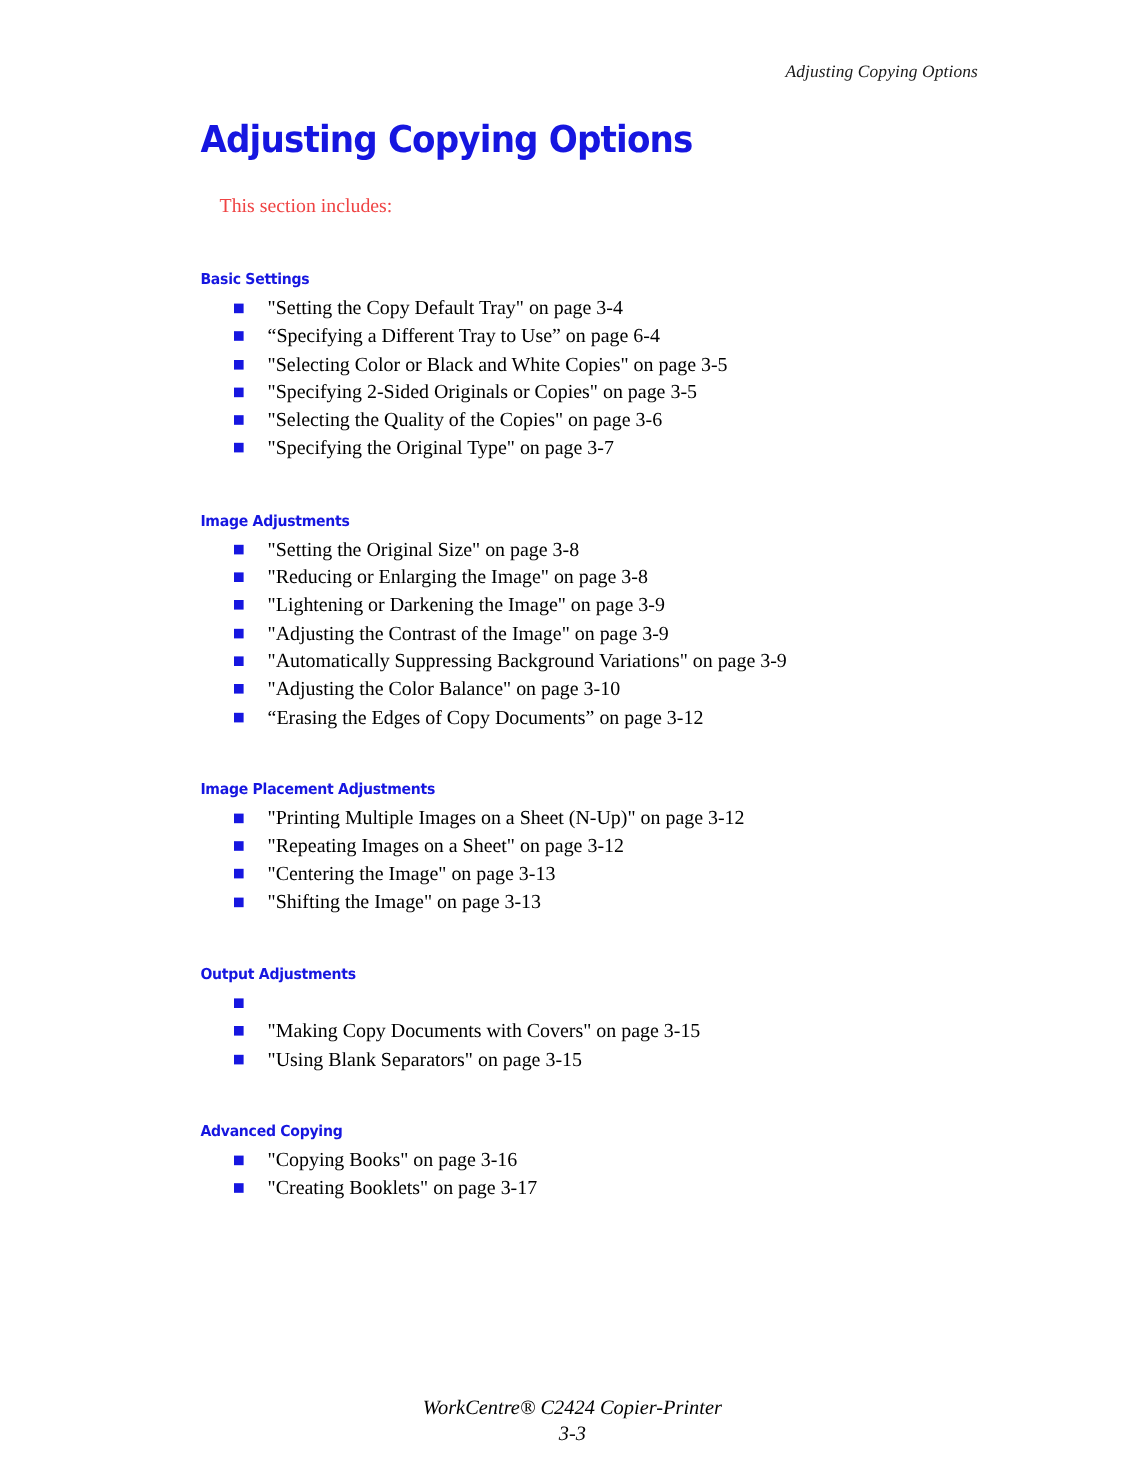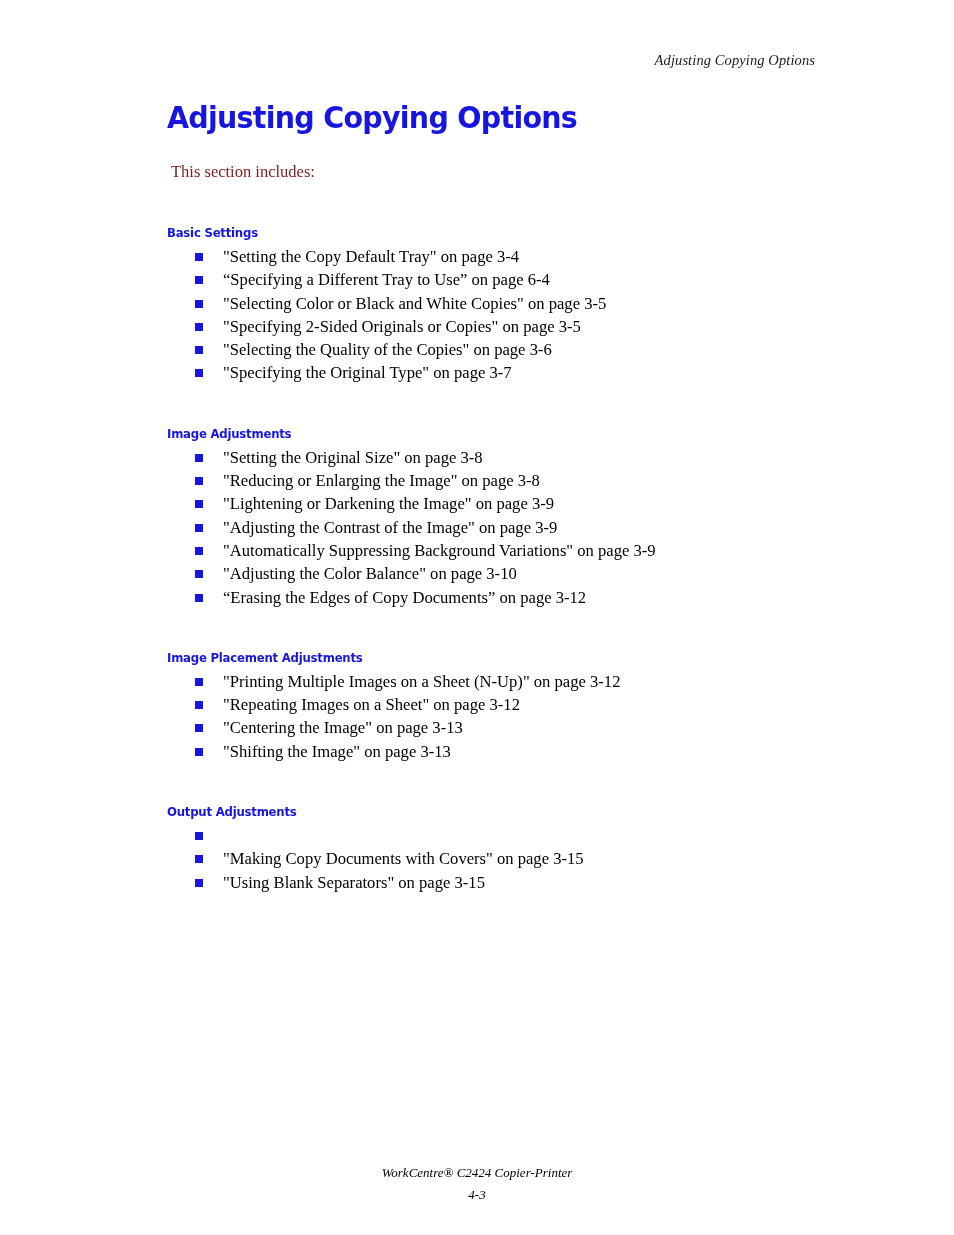--- a/index.html
+++ b/index.html
@@ -63,11 +63,11 @@
   }
 
   p.intro {
-    margin: 4px;
+    margin: 16px;
     padding: 0;
     font-size: 16.5px;
     line-height: 20px;
-    color: #7f1d1d;
+    color: #ef4444;
   }
   .intro-wrap { margin-top: 26px; }
 

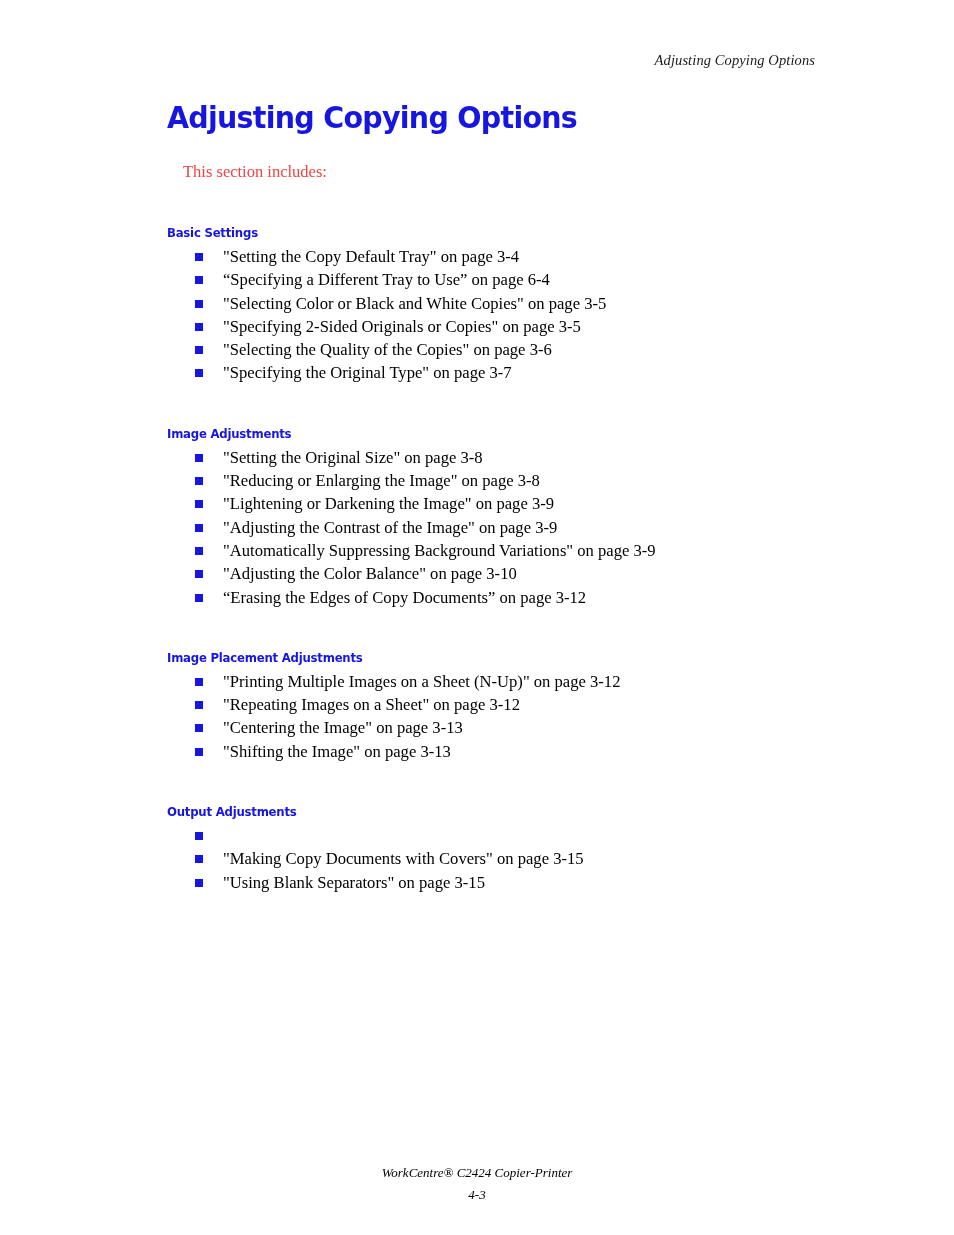--- a/index.html
+++ b/index.html
@@ -195,6 +195,13 @@
             <li><span class="bullet"></span><span class="entry-text">"Using Blank Separators" on page 3-15</span></li>
           </ul>
         </div>
+        <div class="section">
+          <h2 class="section-title">Advanced Copying</h2>
+          <ul class="link-list">
+            <li><span class="bullet"></span><span class="entry-text">"Copying Books" on page 3-16</span></li>
+            <li><span class="bullet"></span><span class="entry-text">"Creating Booklets" on page 3-17</span></li>
+          </ul>
+        </div>
       </div>
 
   </div>

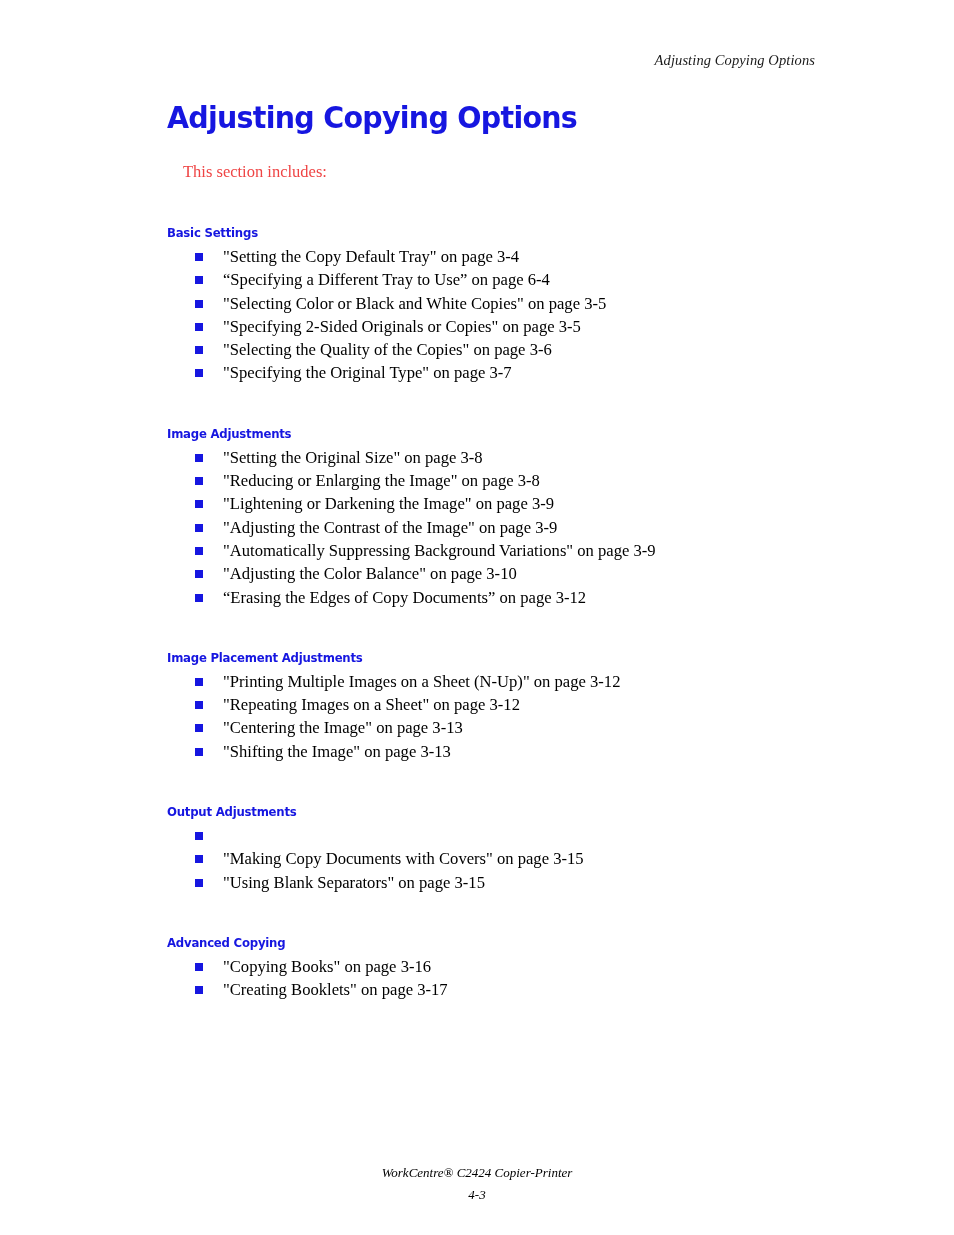--- a/index.html
+++ b/index.html
@@ -130,7 +130,7 @@
     text-align: center;
     font-family: "Liberation Serif", "DejaVu Serif", serif;
     font-style: italic;
-    font-size: 13px;
+    font-size: 17px;
     line-height: 21px;
     color: #000;
   }

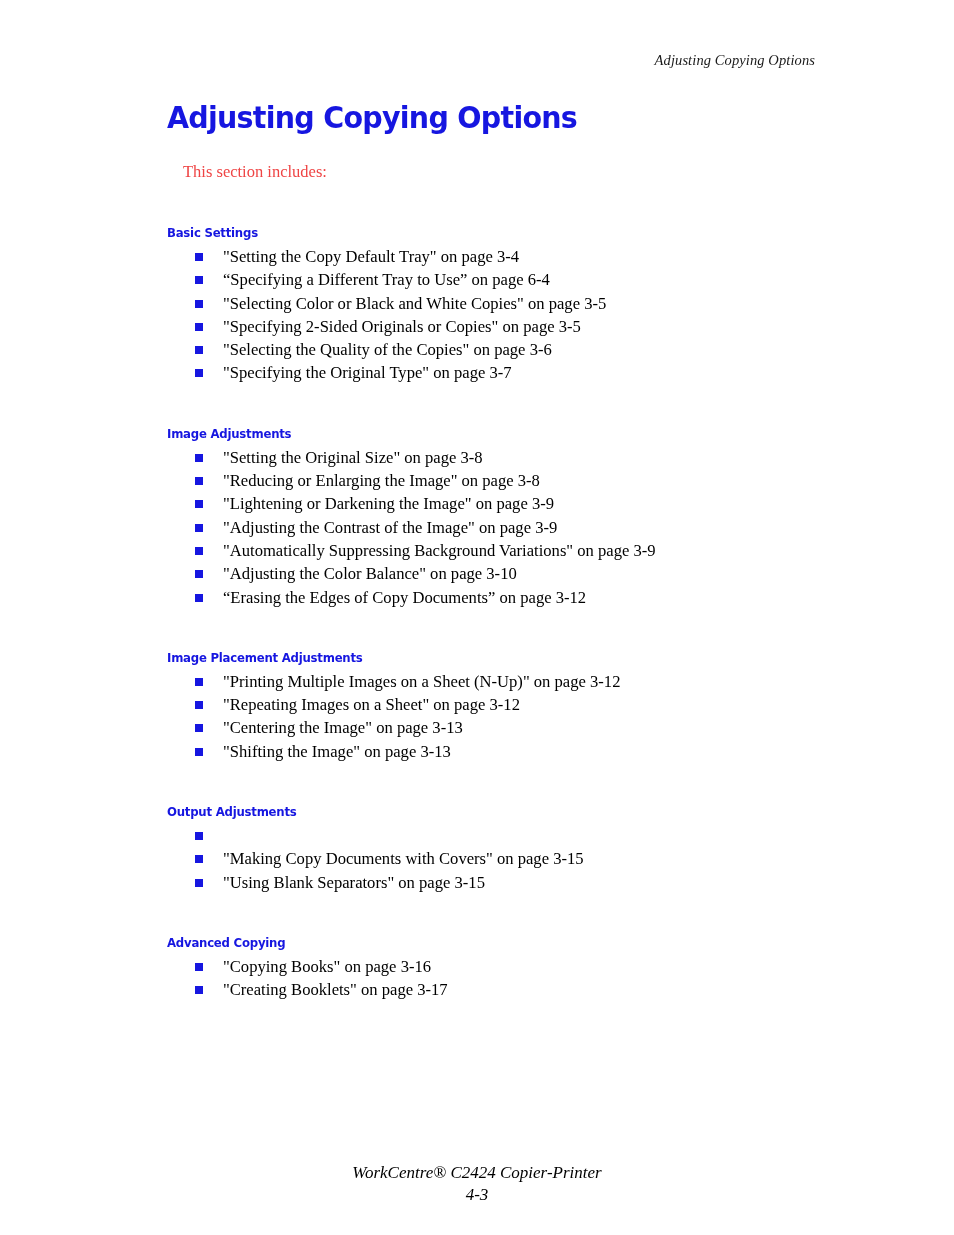--- a/index.html
+++ b/index.html
@@ -208,7 +208,7 @@
 
   <div class="footer">
     <span>WorkCentre® C2424 Copier-Printer</span>
-    <span class="page-number">4-3</span>
+    <span class="page-number">3-3</span>
   </div>
 
 </div>

